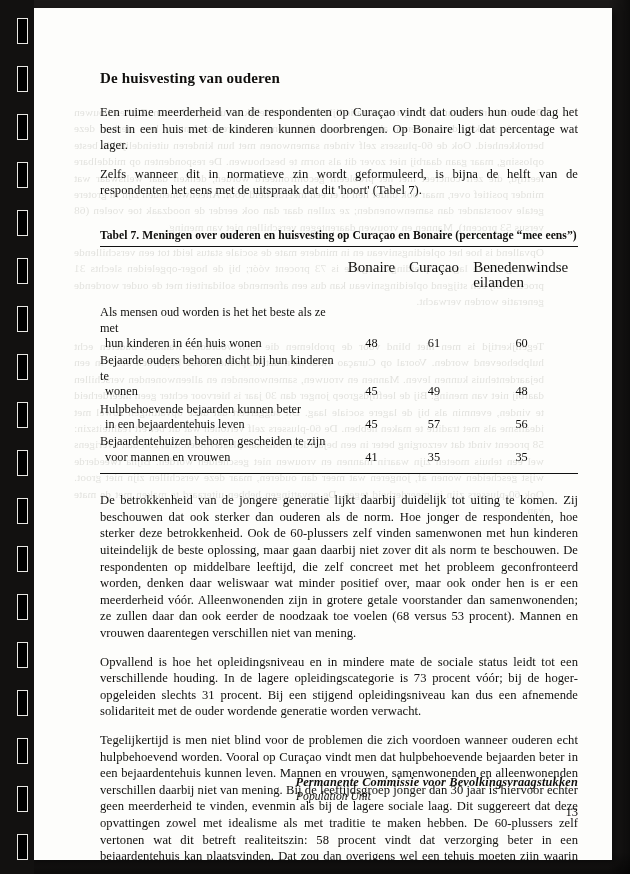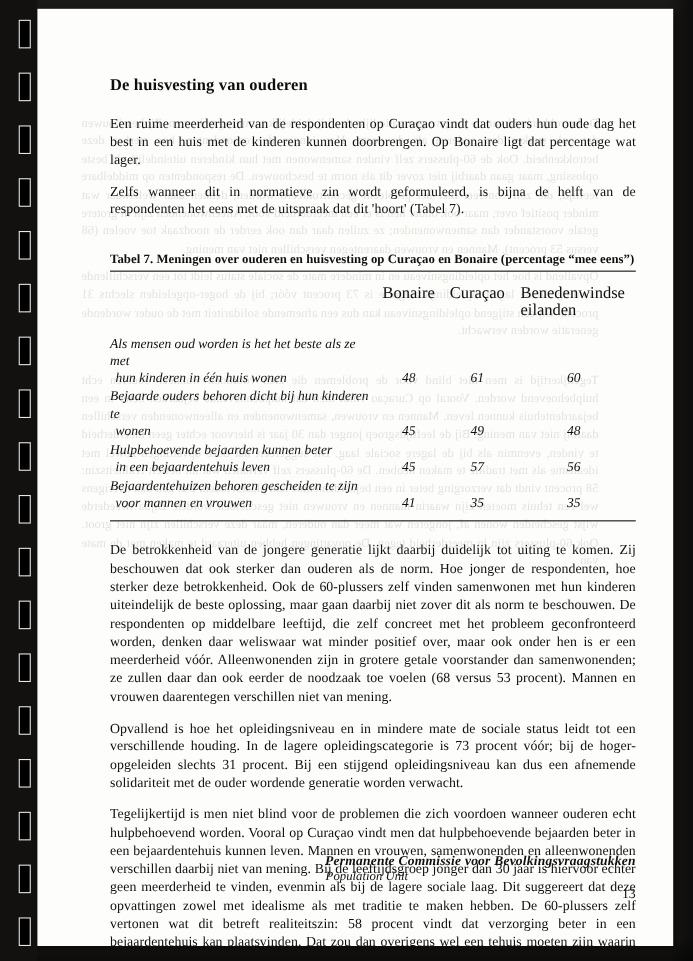--- a/index.html
+++ b/index.html
@@ -152,7 +152,6 @@
     vertical-align: bottom;
     padding: 0 0 2px 0;
     line-height: 15.4px;
-    font-style: italic;
   }
   td.stub {
     text-align: left;

